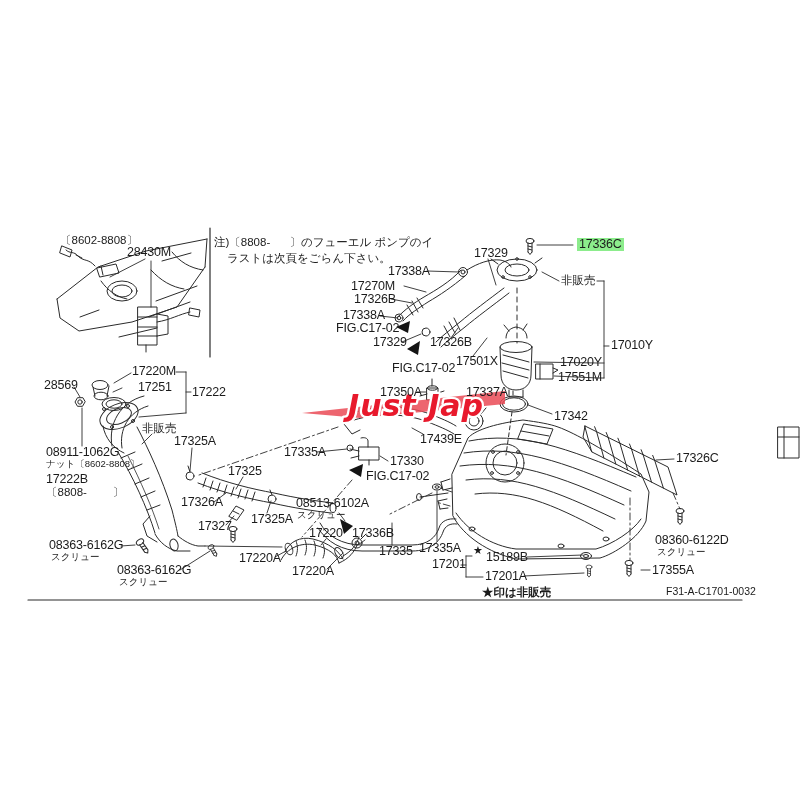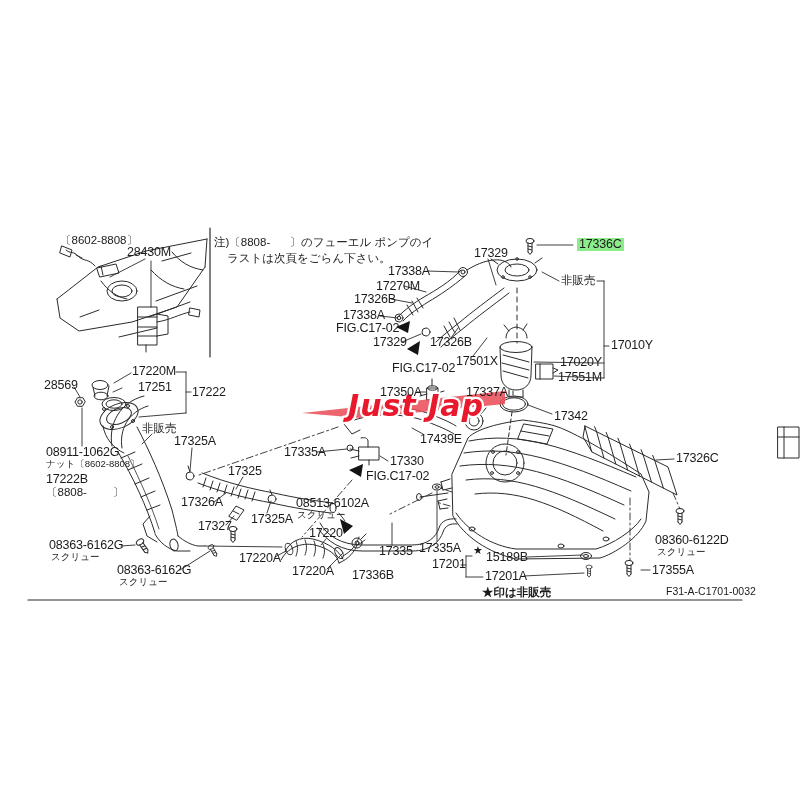--- a/index.html
+++ b/index.html
@@ -220,7 +220,7 @@
       <div class="lb" style="left: 474px; top: 247px;">17329</div>
       <div class="lb hl" style="left: 577px; top: 238px;">17336C</div>
       <div class="lb" style="left: 388px; top: 265px;">17338A</div>
-      <div class="lb" style="left: 376px; top: 280px;">17270M</div>
+      <div class="lb" style="left: 351px; top: 280px;">17270M</div>
       <div class="lb jp" style="left: 561px; top: 275px;">非販売</div>
       <div class="lb" style="left: 354px; top: 293px;">17326B</div>
       <div class="lb" style="left: 343px; top: 309px;">17338A</div>

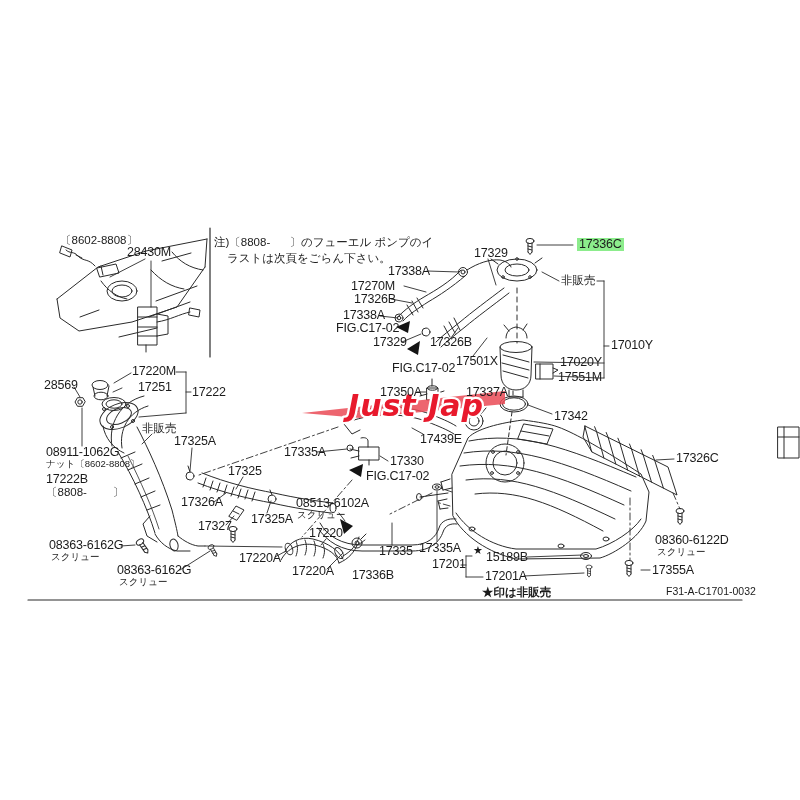--- a/index.html
+++ b/index.html
@@ -257,7 +257,7 @@
       <div class="lb" style="left: 198px; top: 520px;">17327</div>
       <div class="lb" style="left: 251px; top: 513px;">17325A</div>
       <div class="lb" style="left: 309px; top: 527px;">17220</div>
-      <div class="lb" style="left: 352px; top: 527px; margin-top: 42px;">17336B</div>
+      <div class="lb" style="left: 352px; top: 527px;">17336B</div>
       <div class="lb" style="left: 49px; top: 539px;">08363-6162G</div>
       <div class="lb jps" style="left: 51px; top: 552px;">スクリュー</div>
       <div class="lb" style="left: 239px; top: 552px;">17220A</div>

